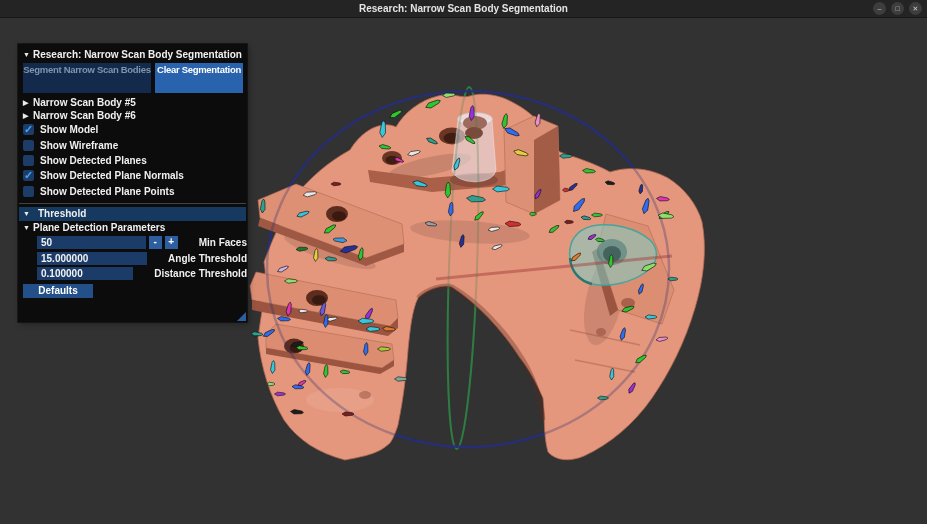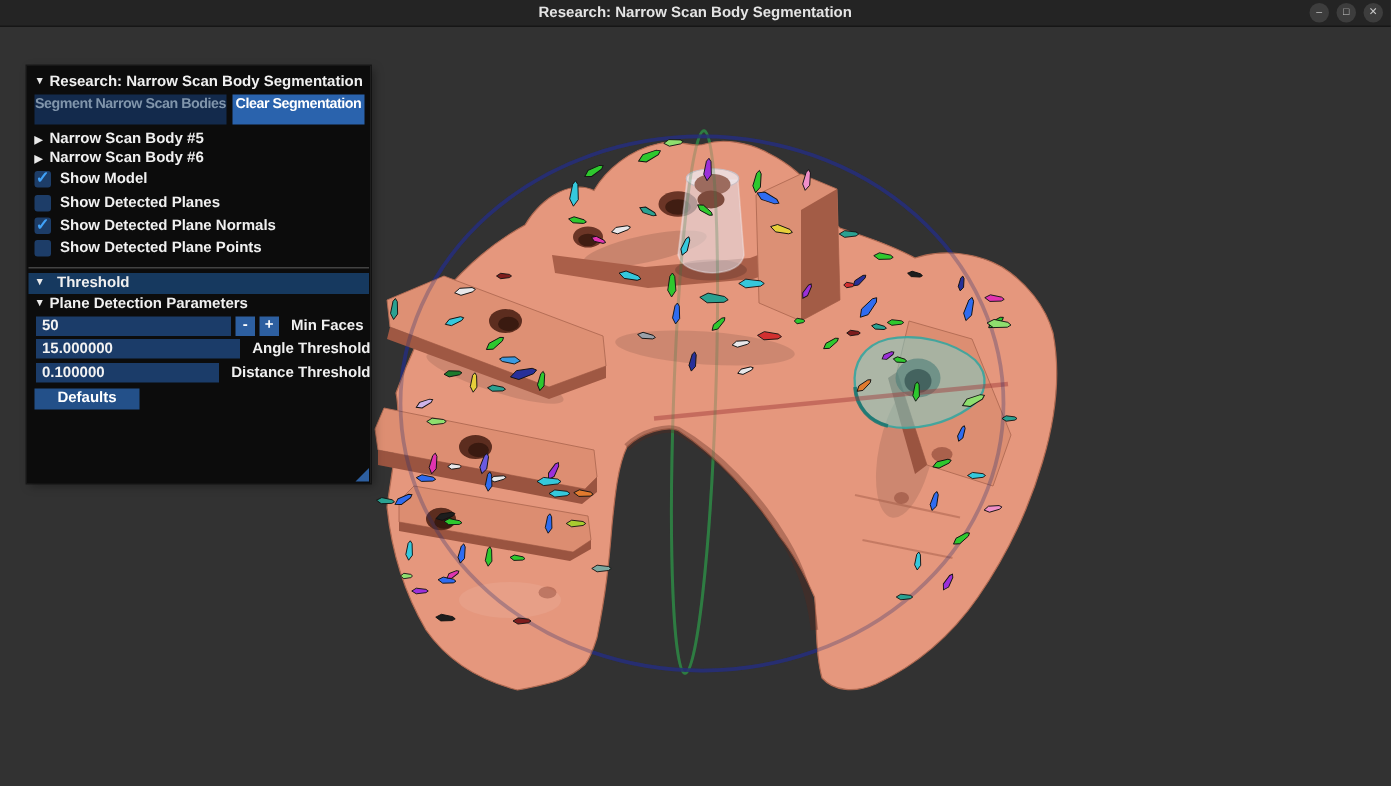--- a/index.html
+++ b/index.html
@@ -36,7 +36,7 @@
   .treerow { display:flex; align-items:center; height:13px; padding-left:5px; white-space:nowrap; cursor:default; }
   .btn-row { display:flex; gap:4px; padding:2px 0 3px 5px; }
   .btn {
-    height:20px; line-height:14px; text-align:center; font-size:9.5px; font-weight:700;
+    height:30px; line-height:14px; text-align:center; font-size:9.5px; font-weight:700;
     letter-spacing:-0.3px; white-space:nowrap; overflow:hidden; cursor:default; box-sizing:border-box;
   }
   .btn-segment { width:128px; background:#132a4c; color:#8095ab; }

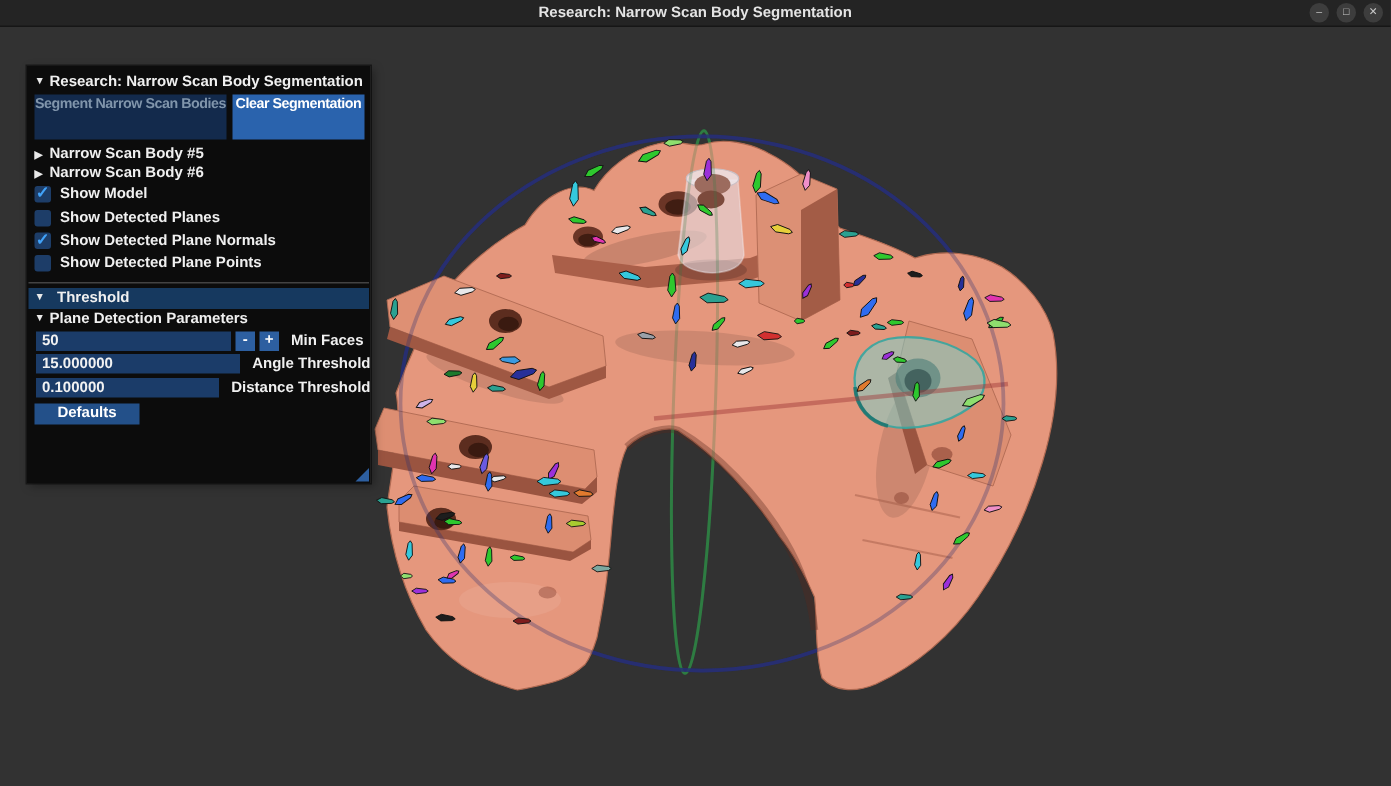--- a/index.html
+++ b/index.html
@@ -300,6 +300,10 @@
   </div>
   <div class="cb-row">
     <span class="cb-box"></span>
+    <span>Show Wireframe</span>
+  </div>
+  <div class="cb-row">
+    <span class="cb-box"></span>
     <span>Show Detected Planes</span>
   </div>
   <div class="cb-row">

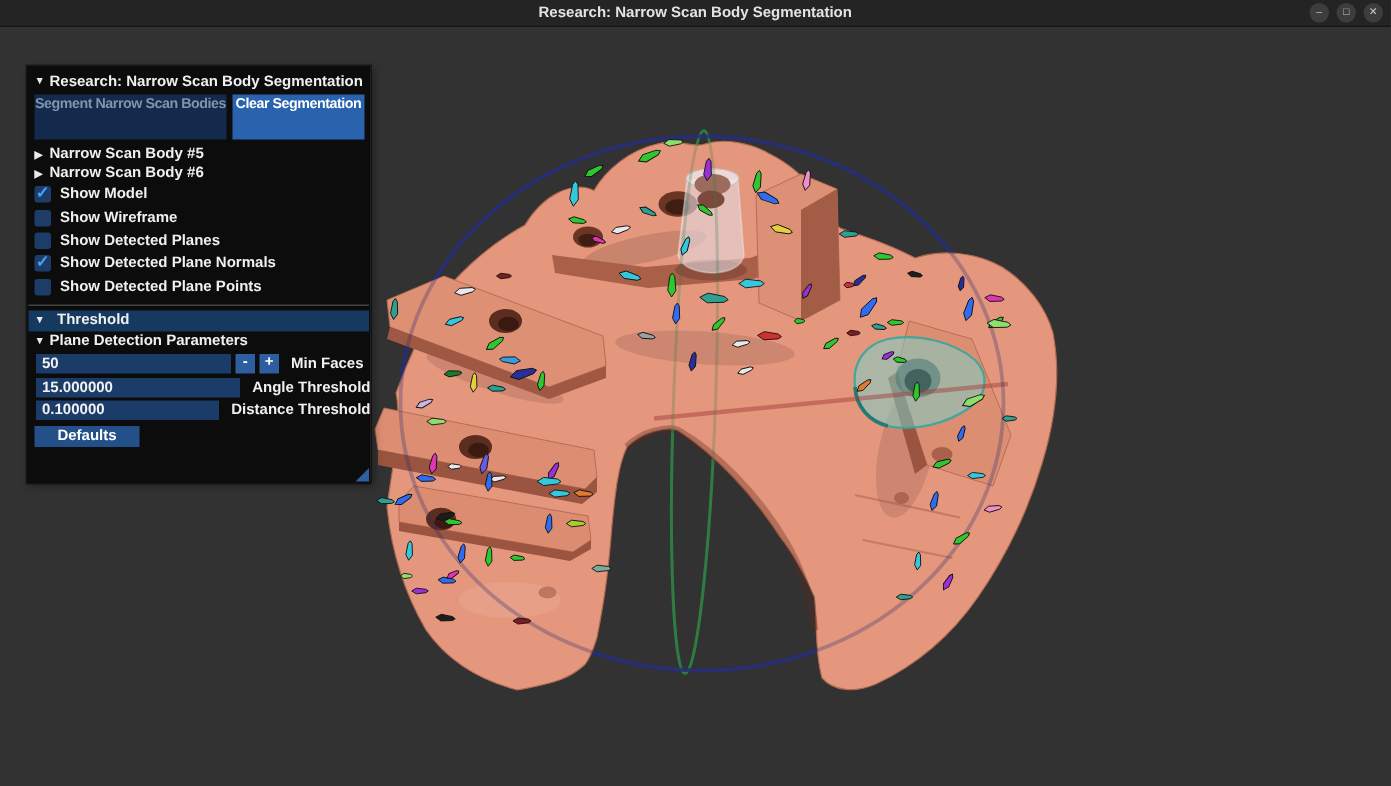--- a/index.html
+++ b/index.html
@@ -51,7 +51,7 @@
     display:flex; align-items:center; height:14px; background:#16395f;
     margin:0 1px; padding-left:4px; gap:5px; white-space:nowrap; cursor:default;
   }
-  .field-row { display:flex; align-items:center; height:15.4px; padding-left:6px; gap:3px; white-space:nowrap; }
+  .field-row { display:flex; align-items:center; height:15.4px; padding-left:19px; gap:3px; white-space:nowrap; }
   .field-input {
     height:13px; line-height:13px; background:#1b3c69; padding-left:4px;
     font-size:10px; font-weight:700; color:#f2f2f2; box-sizing:border-box; cursor:text;

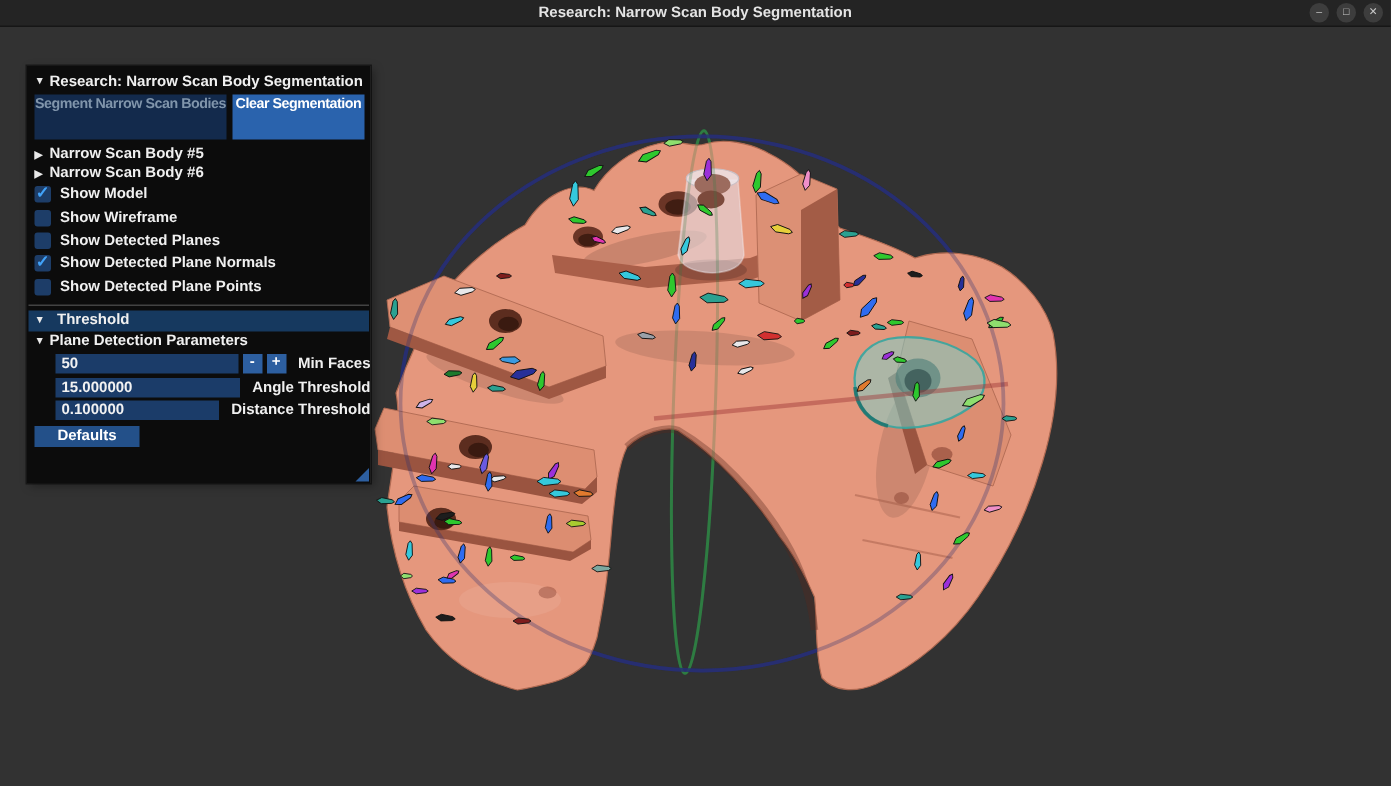--- a/index.html
+++ b/index.html
@@ -62,7 +62,7 @@
     width:13px; height:13px; line-height:12px; text-align:center;
     background:#2d5fa0; color:#fff; font-size:10px; flex:none; cursor:default;
   }
-  .field-label { margin-left:5px; }
+  .field-label { margin-left:18px; }
   .defaults-btn {
     width:70px; height:14px; line-height:14px; text-align:center;
     background:#235089; color:#fff; margin:3px 0 0 5px; font-size:10px; cursor:default;

